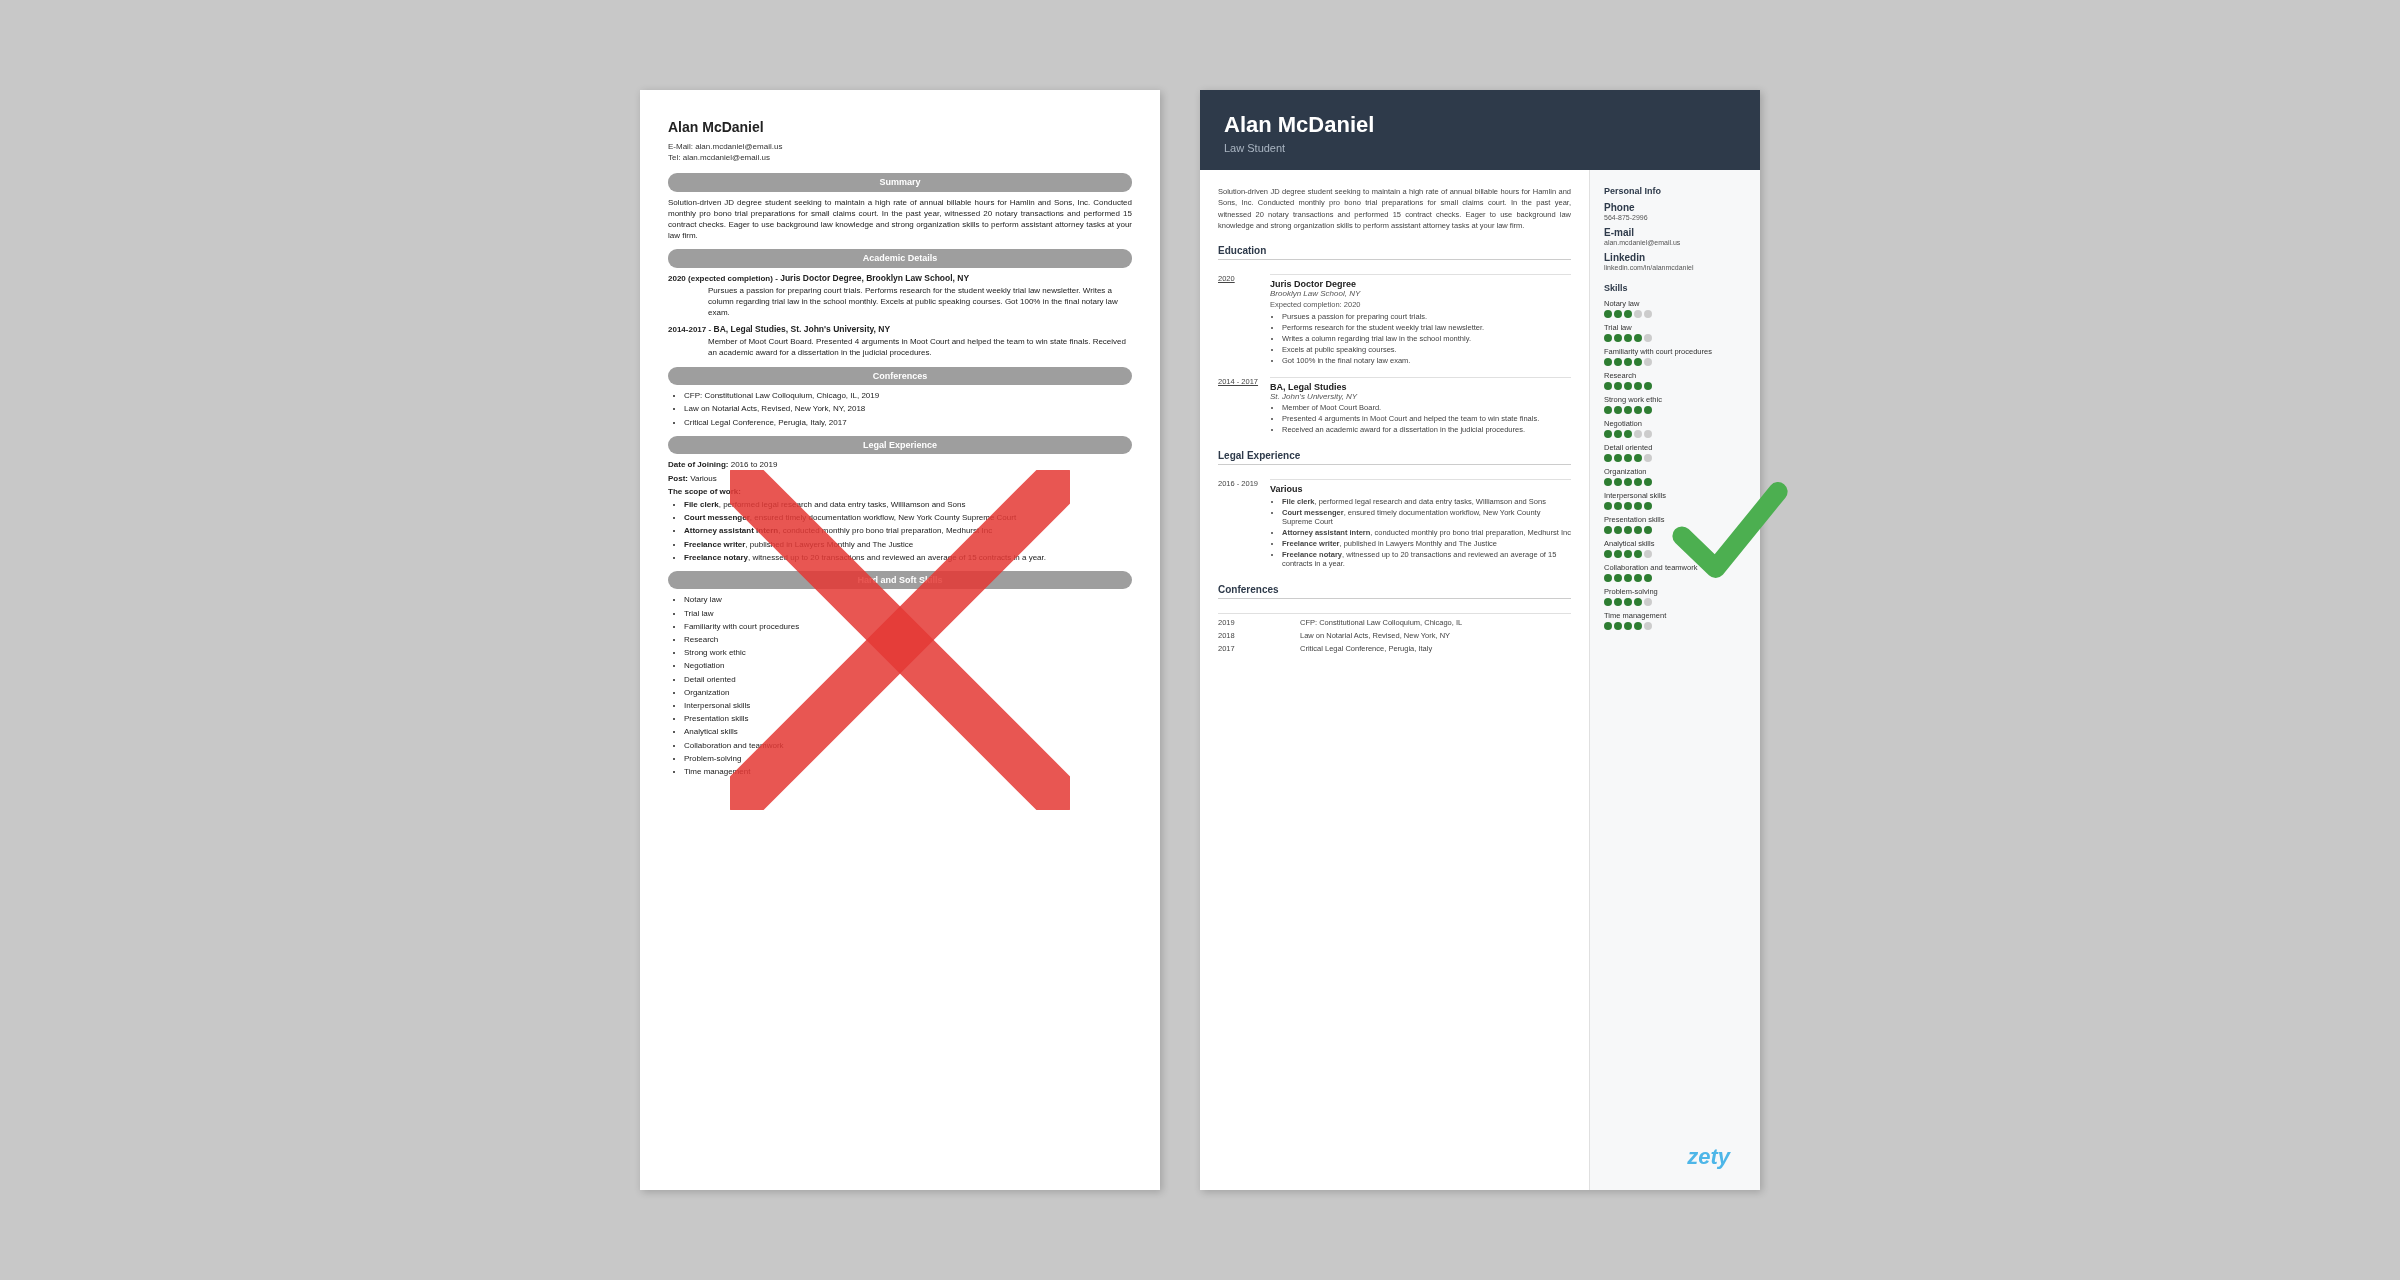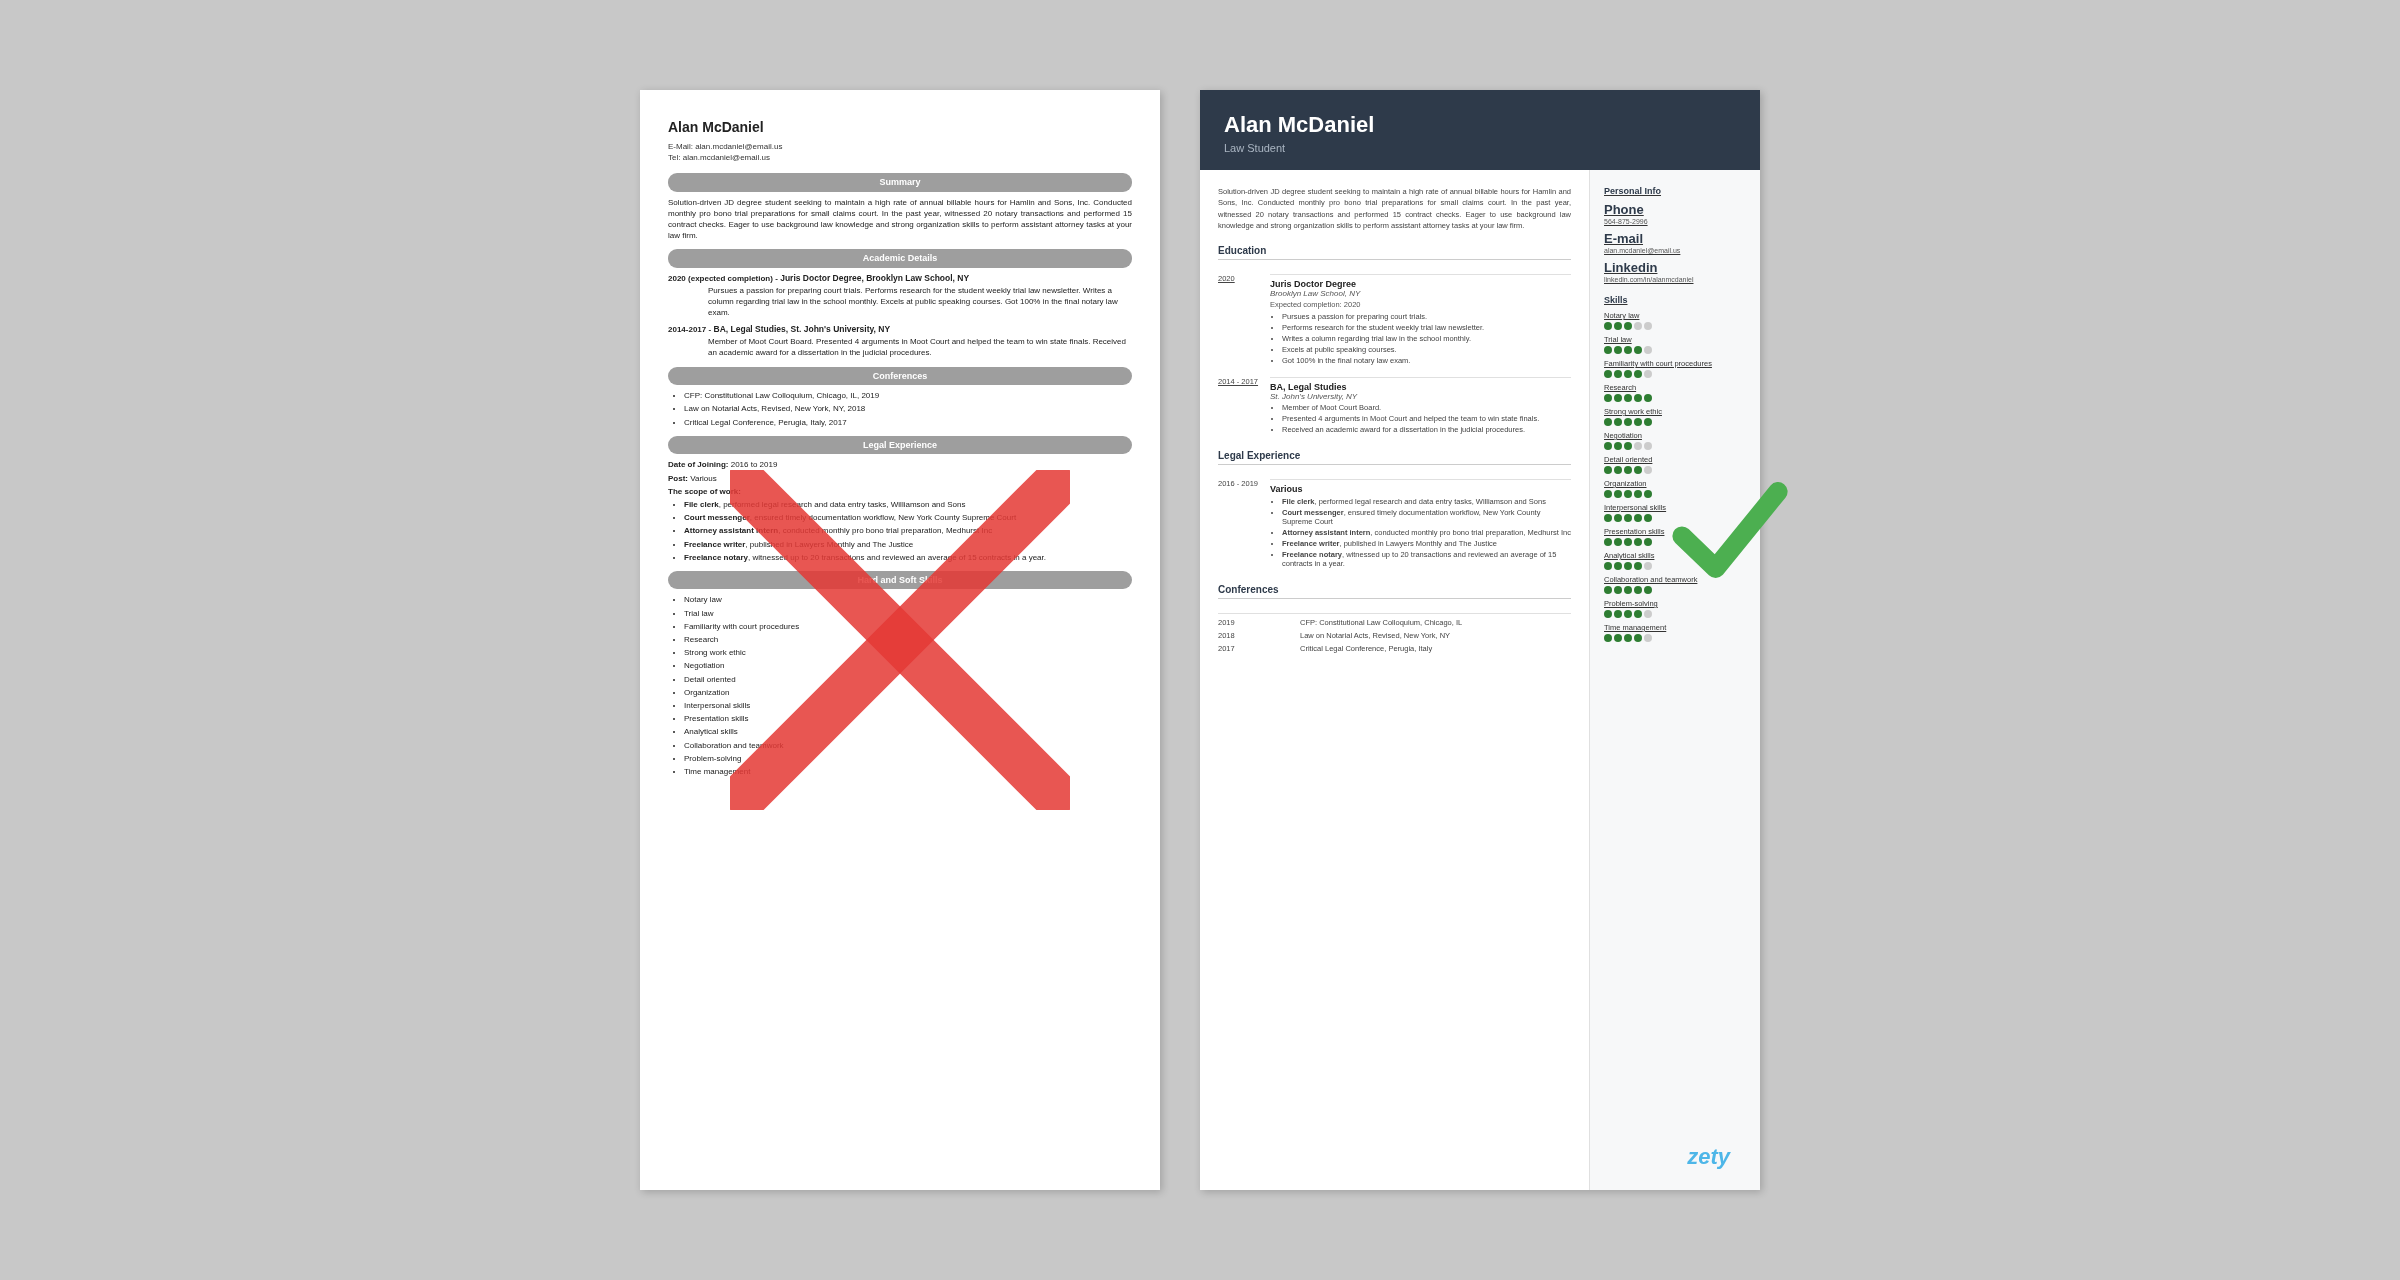--- a/index.html
+++ b/index.html
@@ -157,7 +157,6 @@
       width: 170px;
       padding: 16px 14px;
       background: #f7f8f9;
-      text-decoration: underline;
     }
 
     .resume-right .r-section-title {

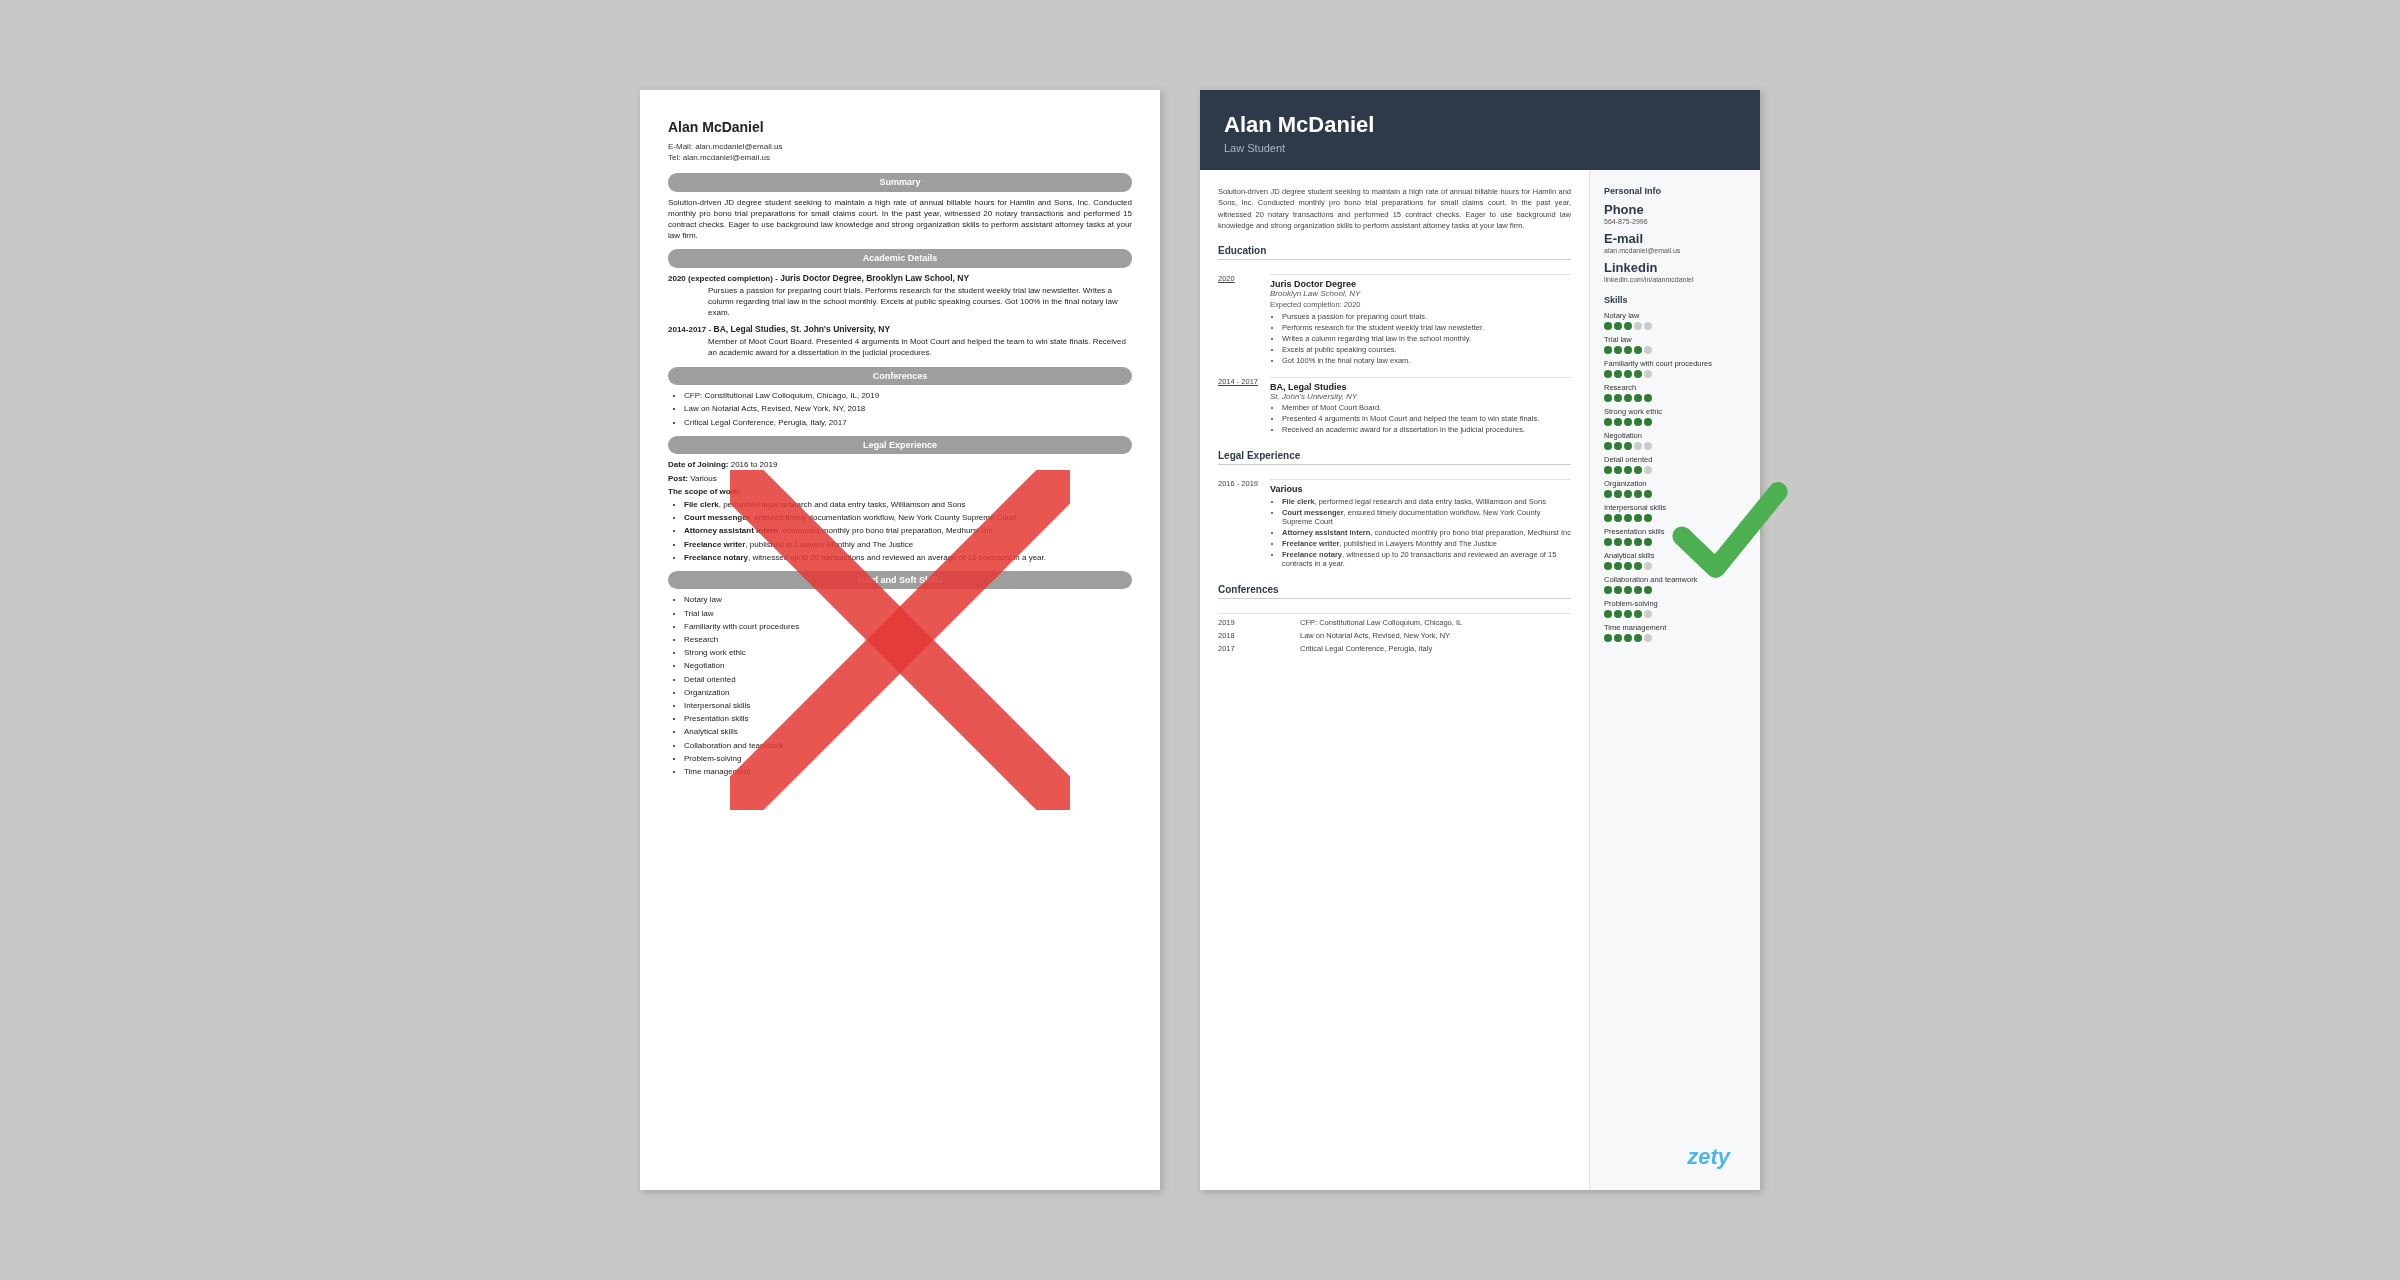--- a/index.html
+++ b/index.html
@@ -260,7 +260,7 @@
     }
 
     .resume-right .contact-label {
-      font-size: 13px;
+      font-size: 10px;
       font-weight: bold;
       color: #2e3a4a;
       margin-top: 6px;

